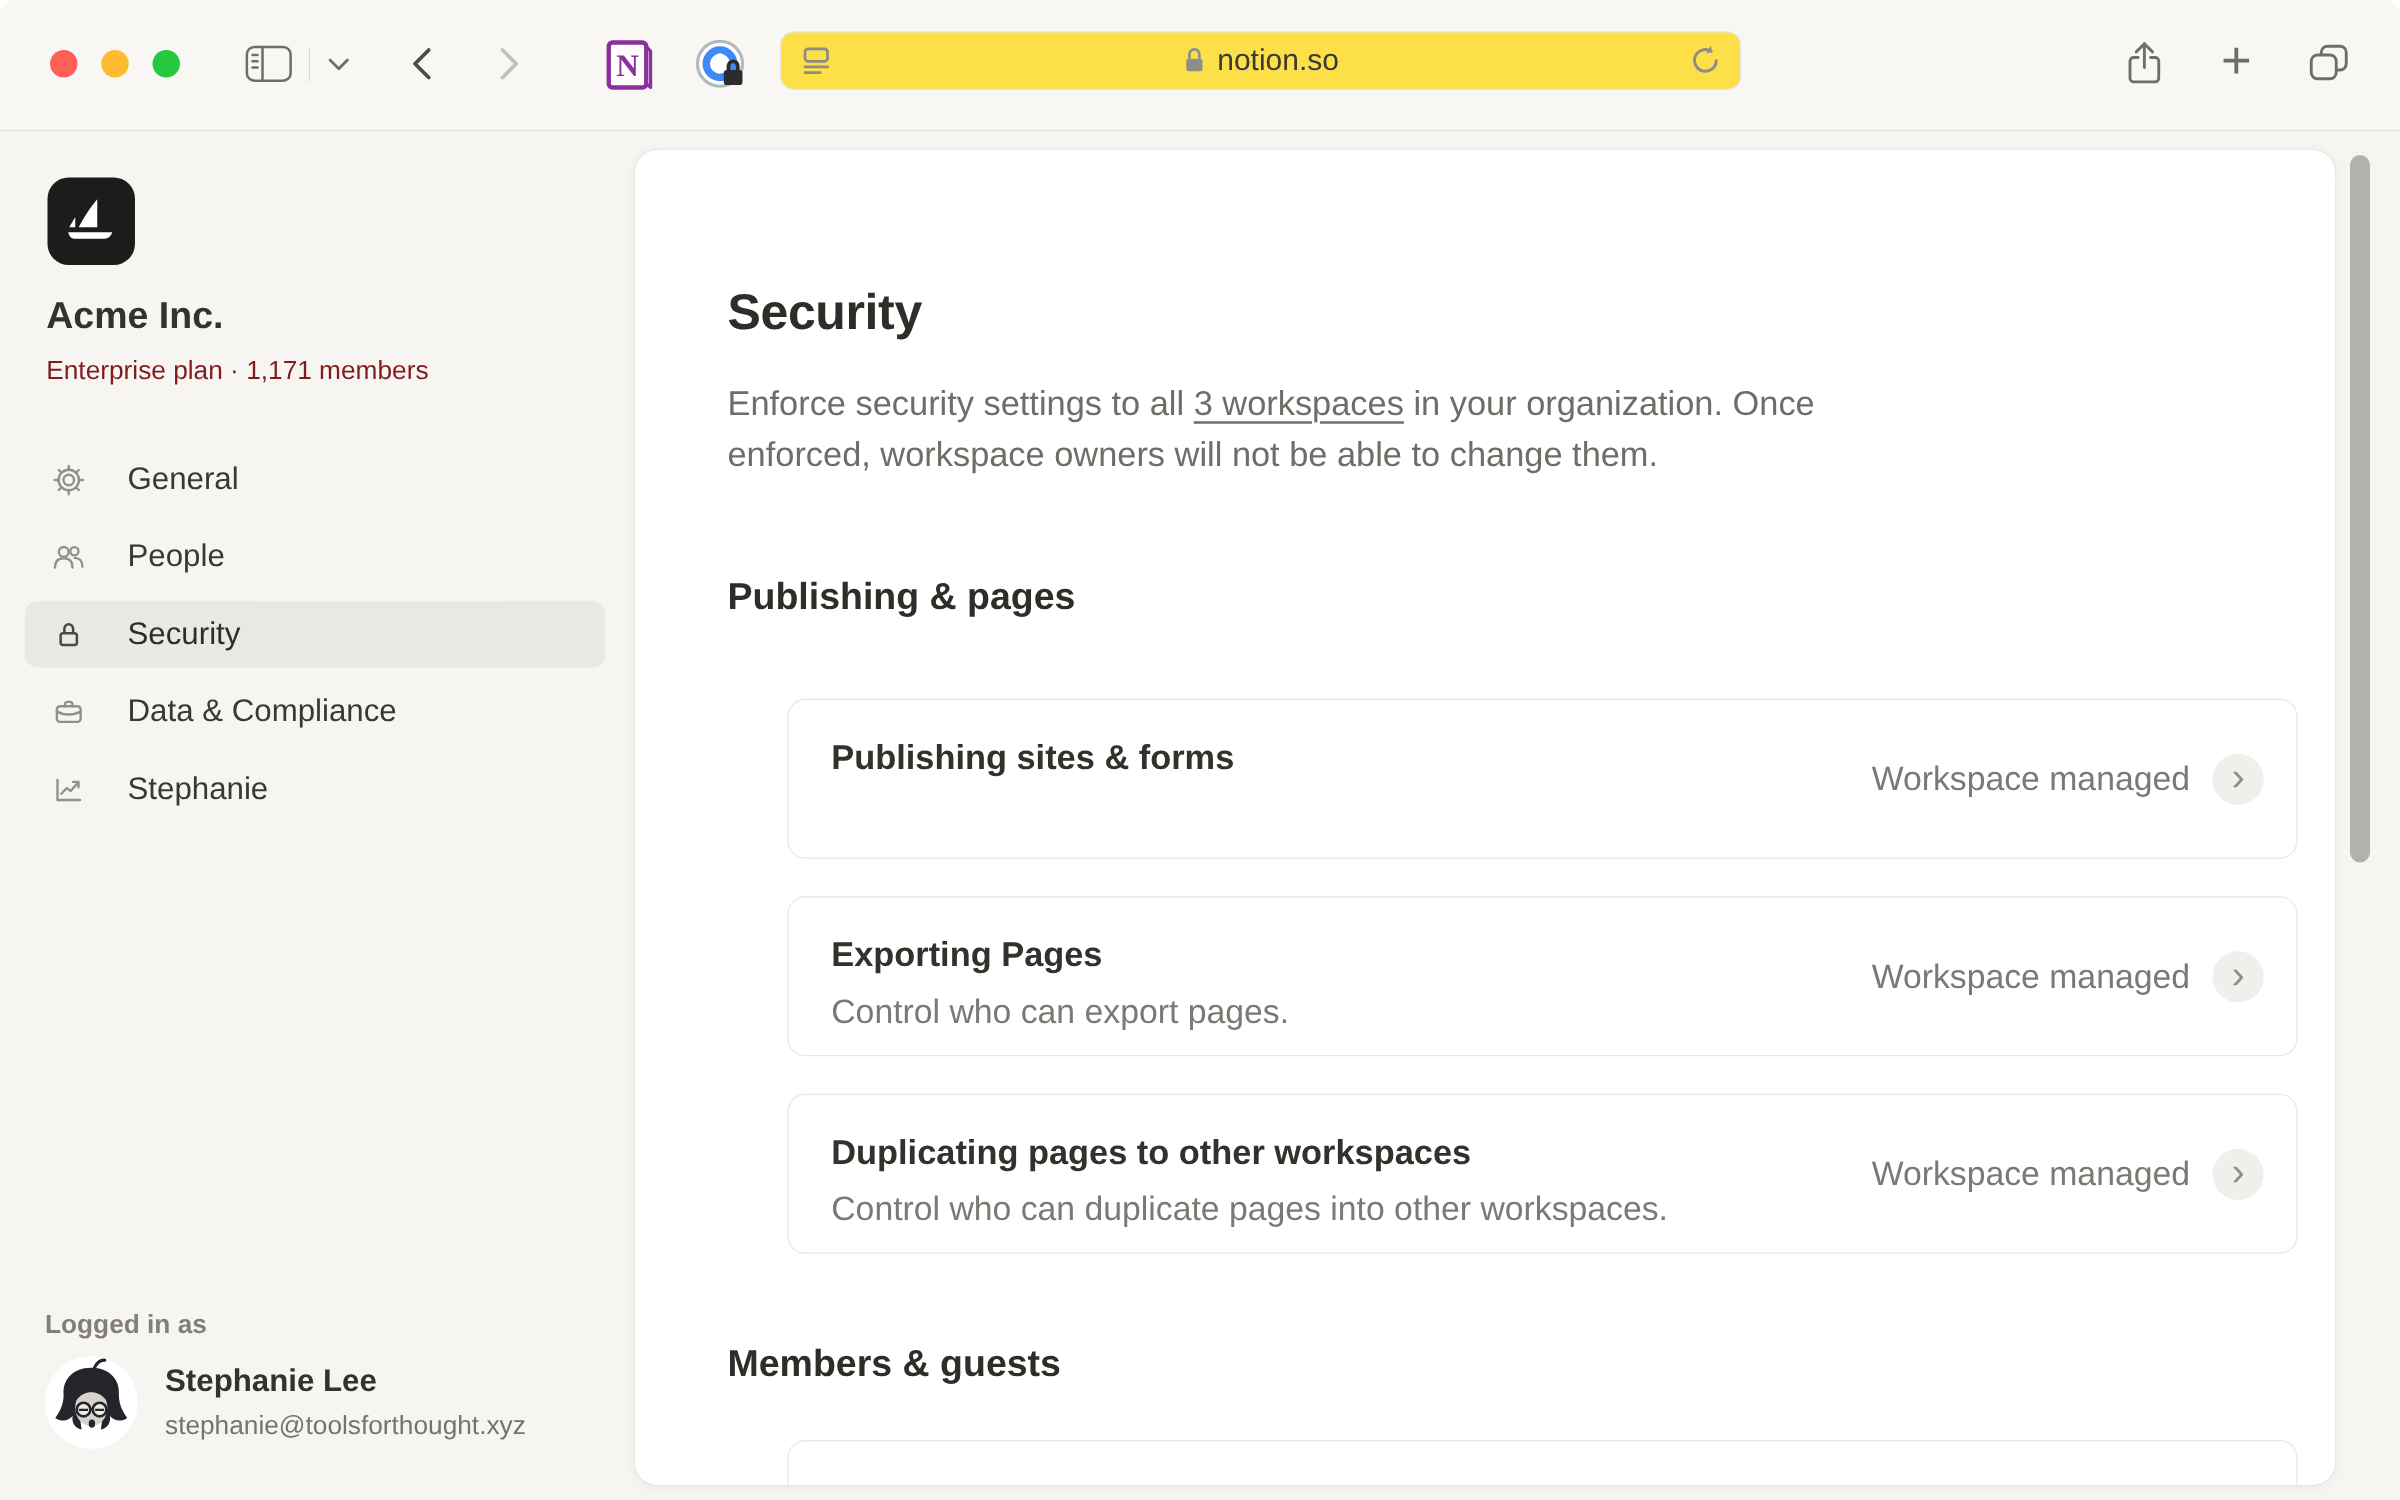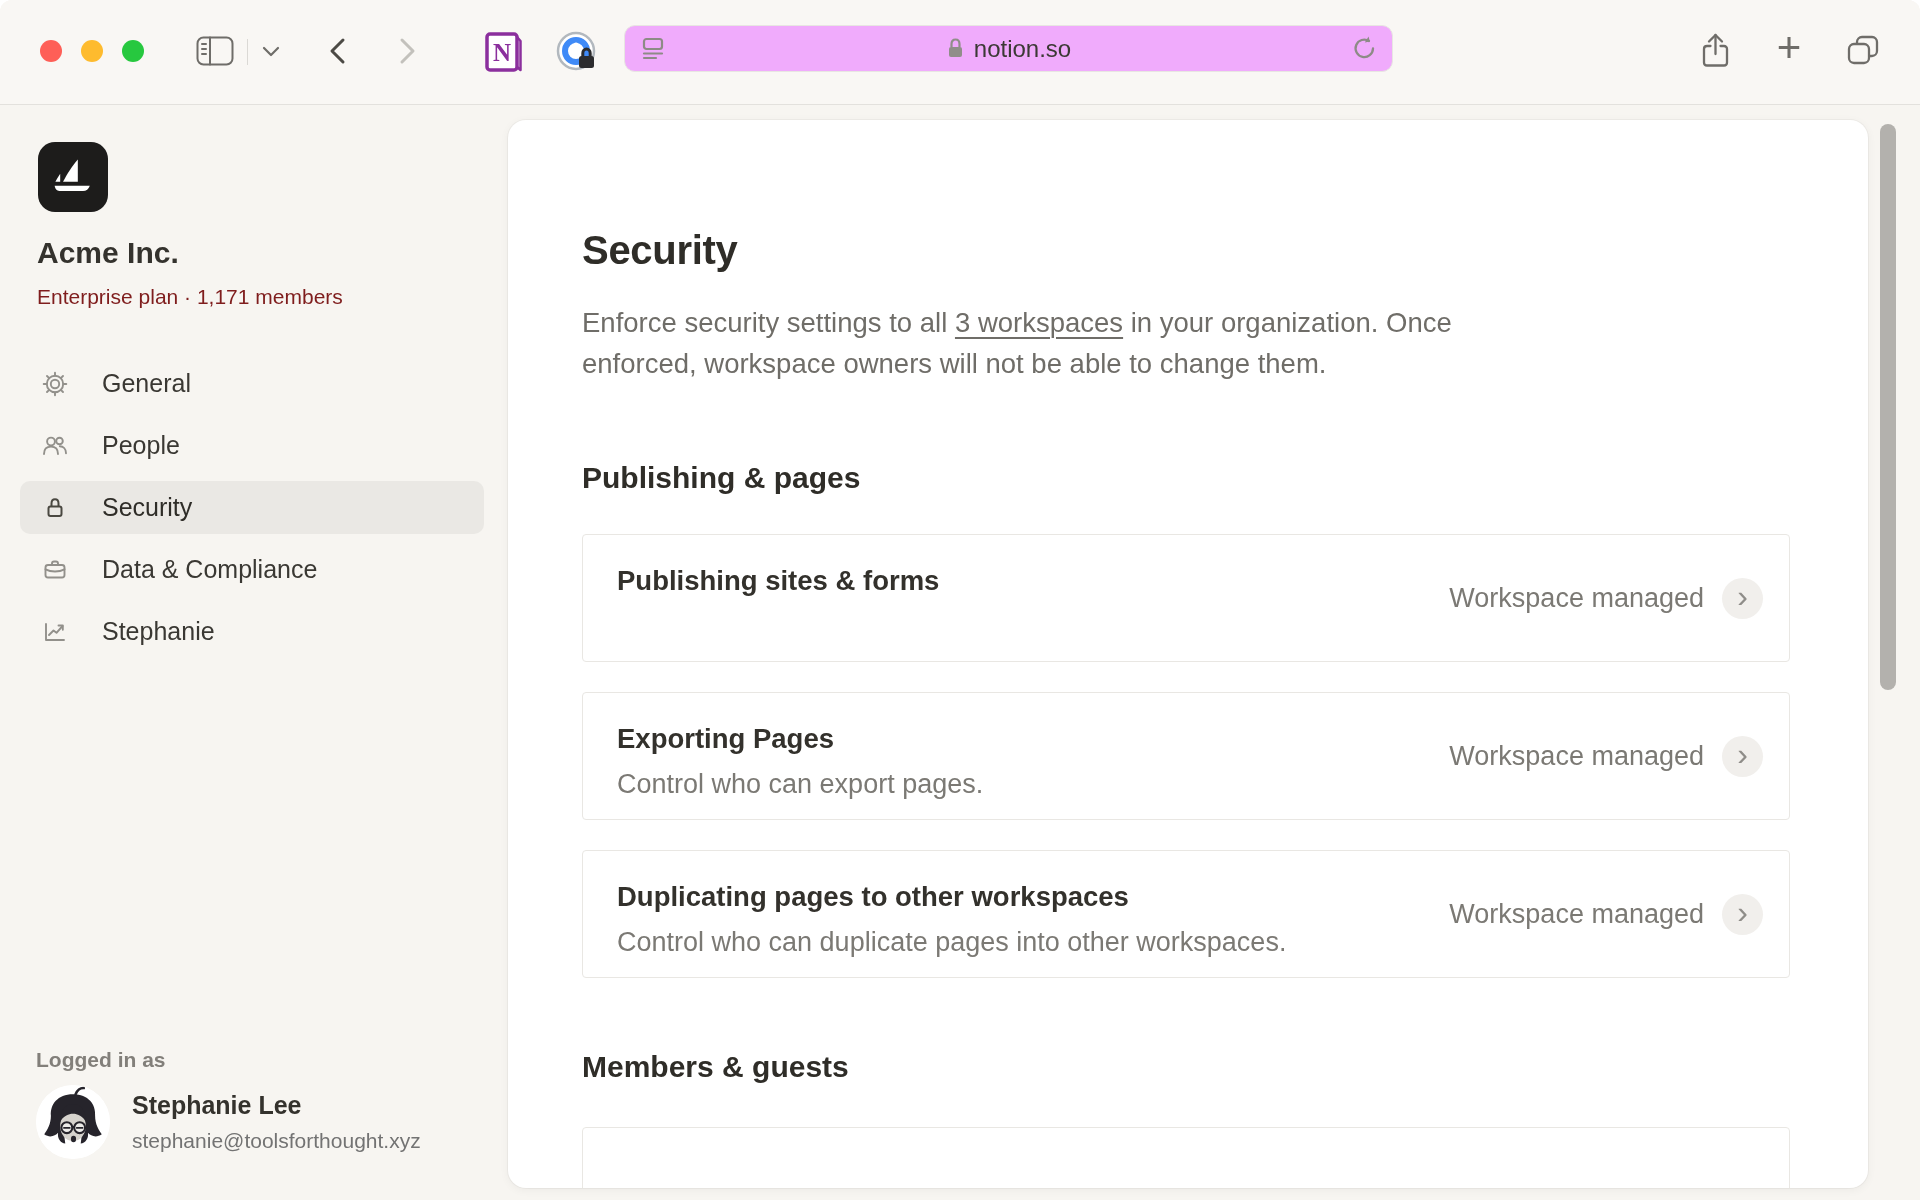--- a/index.html
+++ b/index.html
@@ -19,7 +19,7 @@
   .sep { position:absolute; left:247px; top:39px; width:1px; height:26px; background:#dbd9d5; }
 
   .addressbar { position:absolute; left:624px; top:25px; width:769px; height:47px;
-                background:#f0abfc; border:1px solid #e8e6e2; border-radius:11px;
+                background:#fde047; border:1px solid #e8e6e2; border-radius:11px;
                 display:flex; align-items:center; padding:0 13px; }
   .url-wrap { position:absolute; left:0; right:0; display:flex; justify-content:center;
               align-items:center; gap:9px; pointer-events:none; }

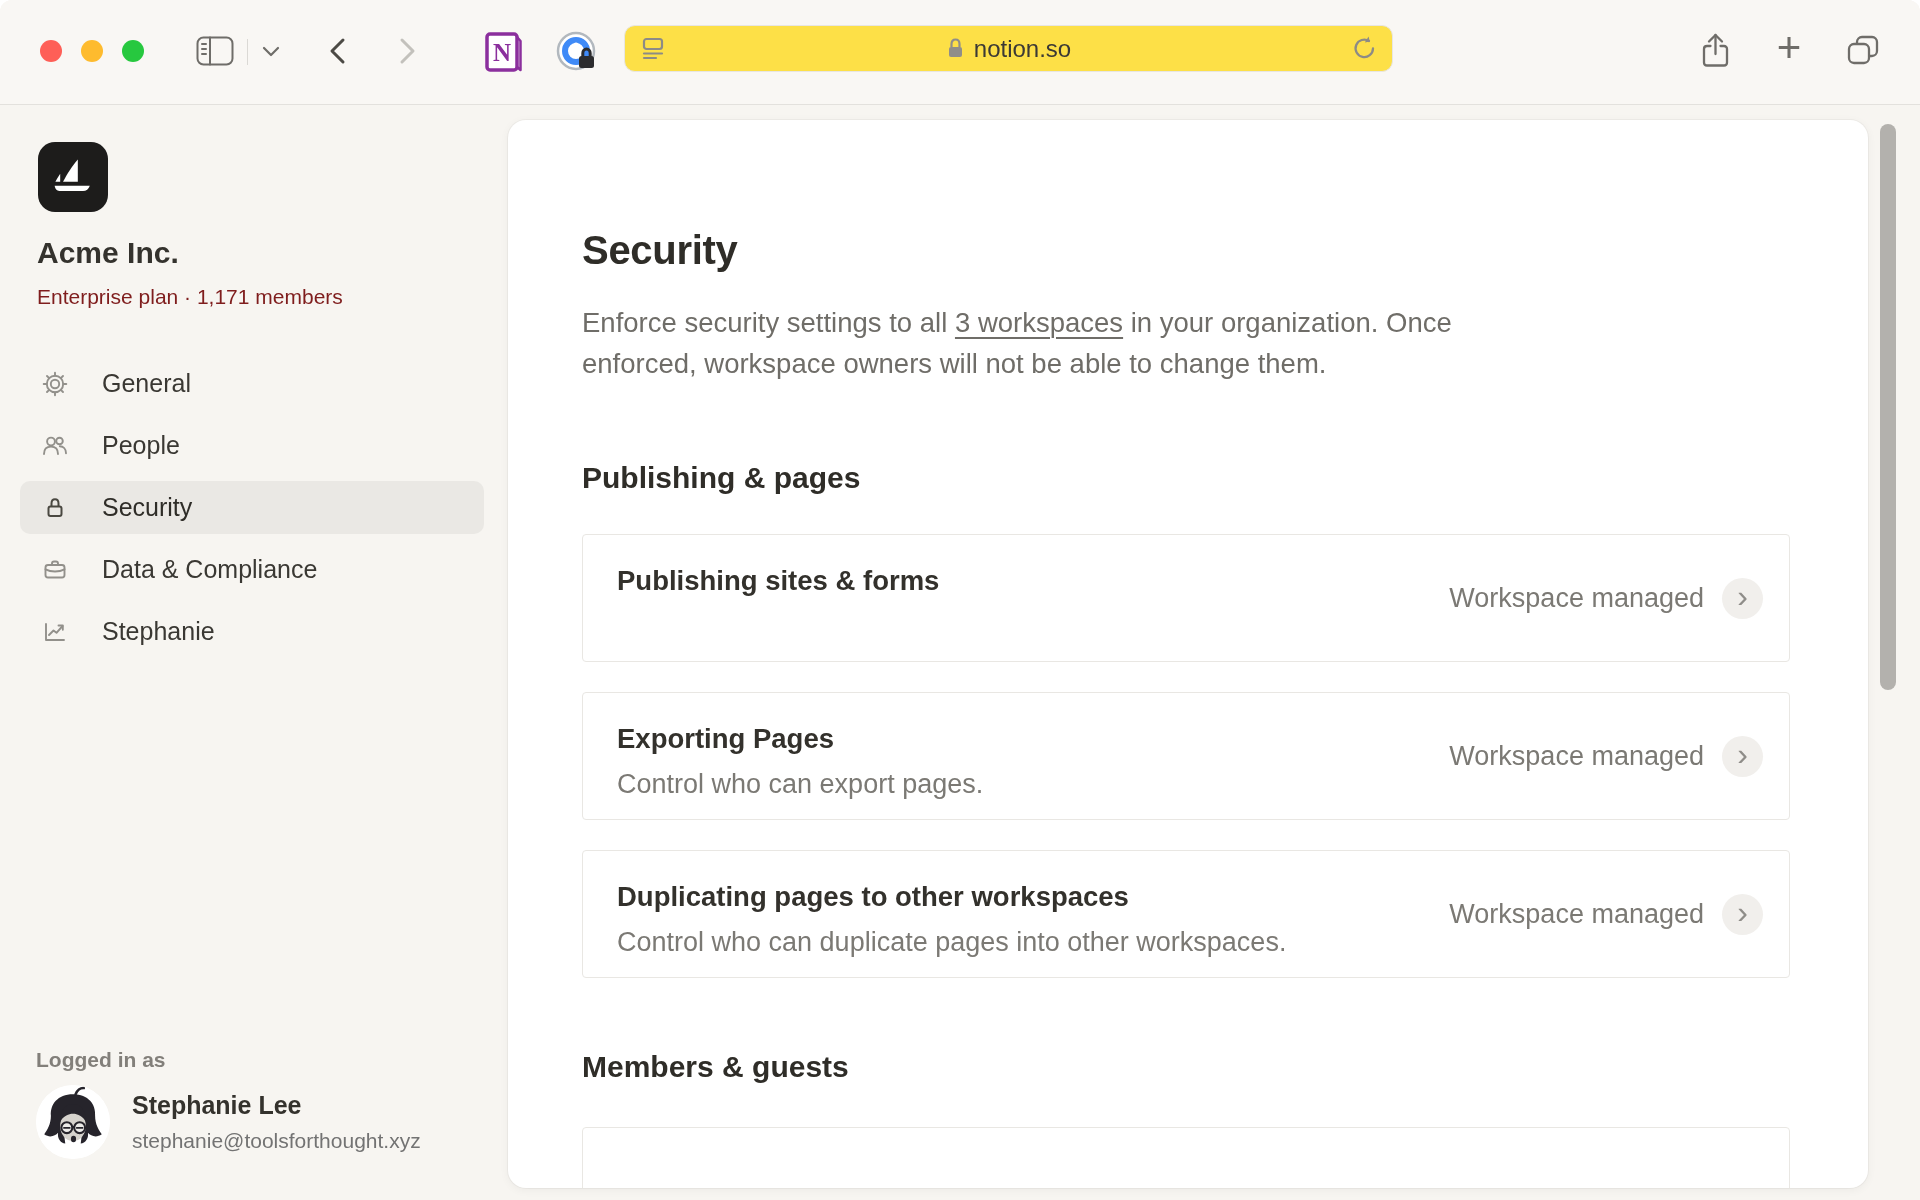--- a/index.html
+++ b/index.html
@@ -53,7 +53,7 @@
   .intro { margin-top:28px; width:940px; font-size:27.5px; line-height:41px; color:#6f6d68; }
   .wslink { color:inherit; text-decoration:underline; text-underline-offset:5px; text-decoration-thickness:1.5px; }
   .sec-head { font-size:30px; font-weight:700; color:#2f2d28; line-height:37px; }
-  .sec-head.first { margin-top:75px; margin-bottom:38px; }
+  .sec-head.first { margin-top:75px; margin-bottom:63px; }
   .sec-head.second { margin-top:70px; margin-bottom:42px; }
   .card { width:1208px; height:128px; background:#fff; border:1.5px solid #e9e7e3;
           border-radius:4px; position:relative; margin-bottom:30px; }

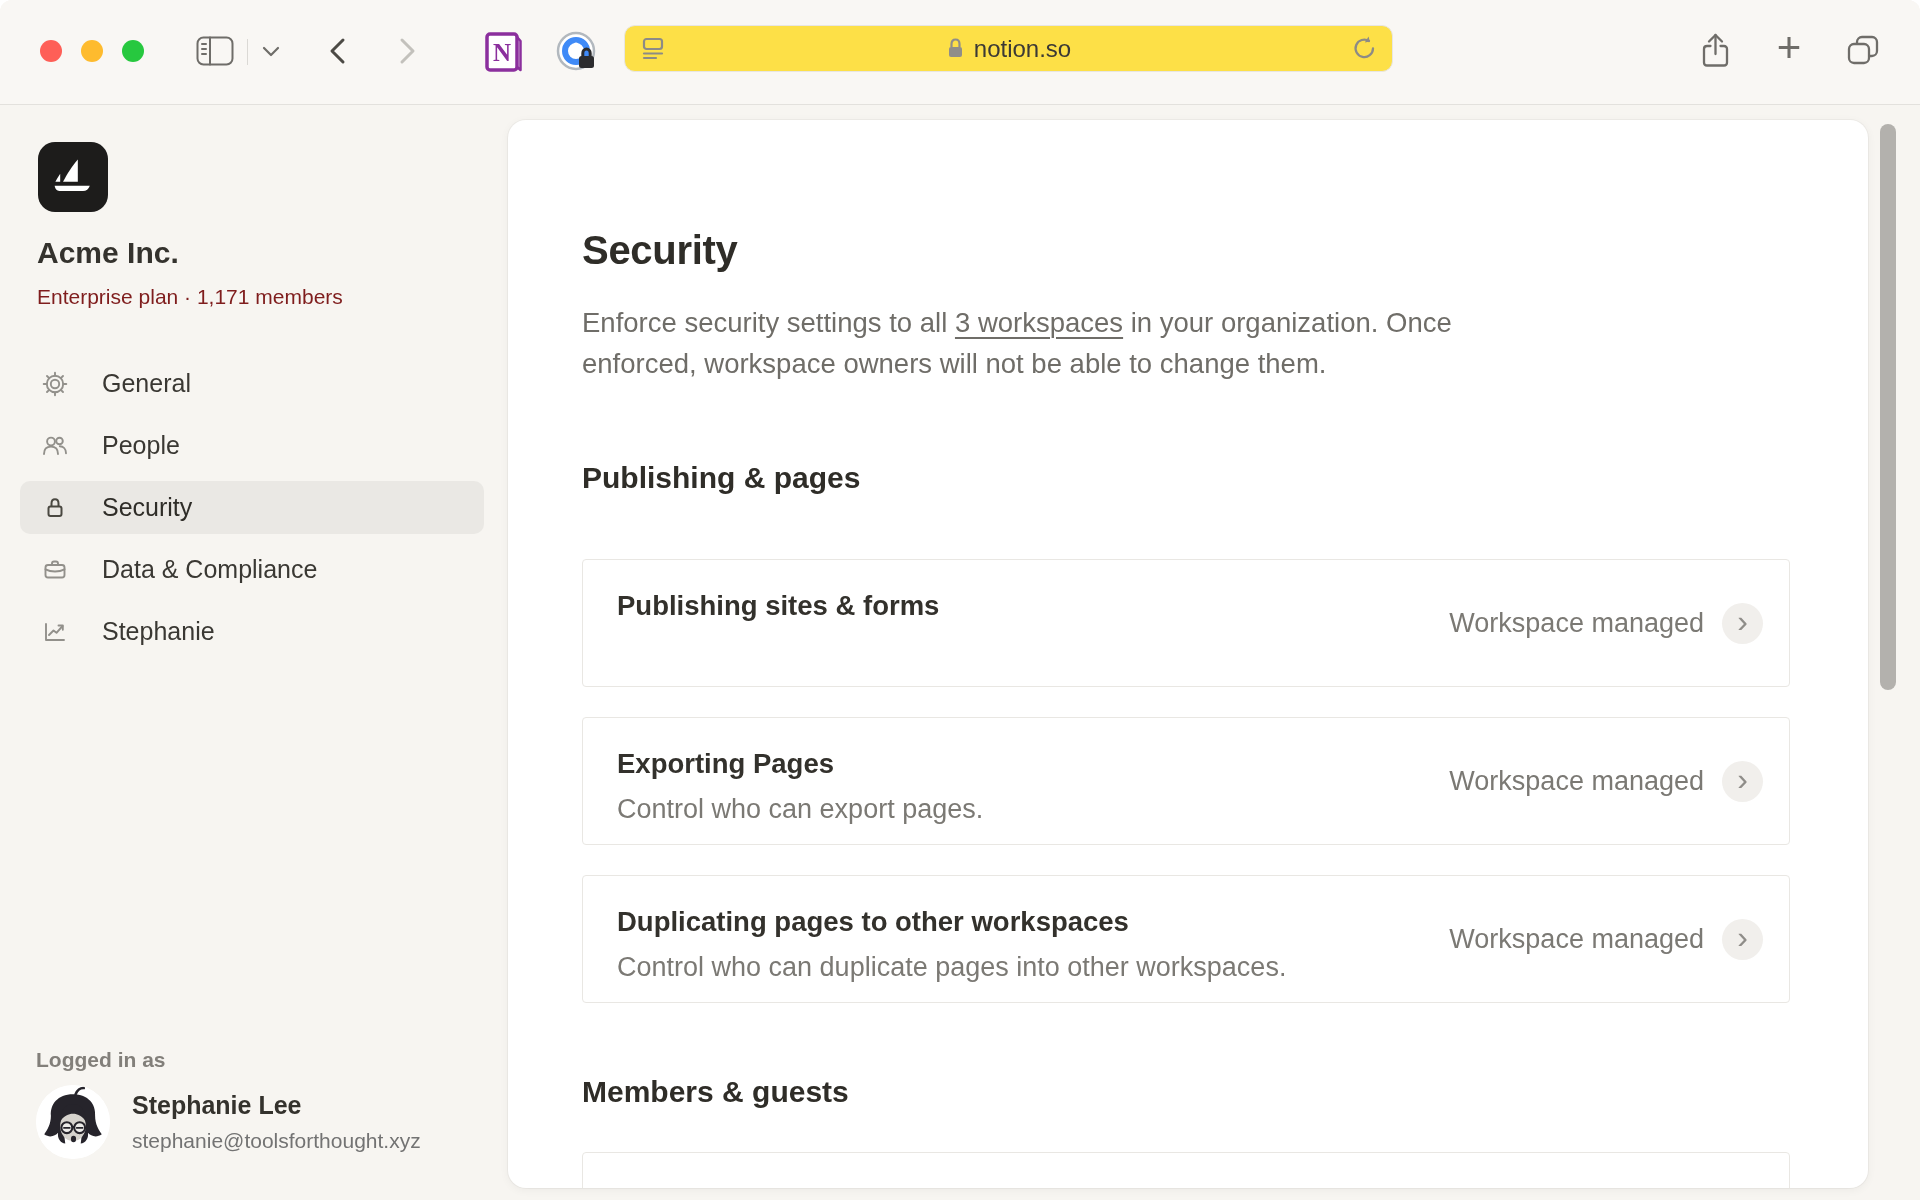--- a/index.html
+++ b/index.html
@@ -56,7 +56,7 @@
   .sec-head.first { margin-top:75px; margin-bottom:63px; }
   .sec-head.second { margin-top:70px; margin-bottom:42px; }
   .card { width:1208px; height:128px; background:#fff; border:1.5px solid #e9e7e3;
-          border-radius:4px; position:relative; margin-bottom:30px; }
+          border-radius:14px; position:relative; margin-bottom:30px;margin-left:48px; }
   .card-title { padding:29px 0 0 34px; font-size:27.5px; font-weight:600; color:#33312c; line-height:34px; }
   .card-desc  { padding:13px 0 0 34px; font-size:27px; color:#7b7974; }
   .card-right { position:absolute; right:26px; top:0; height:100%; display:flex; align-items:center; gap:18px; }

